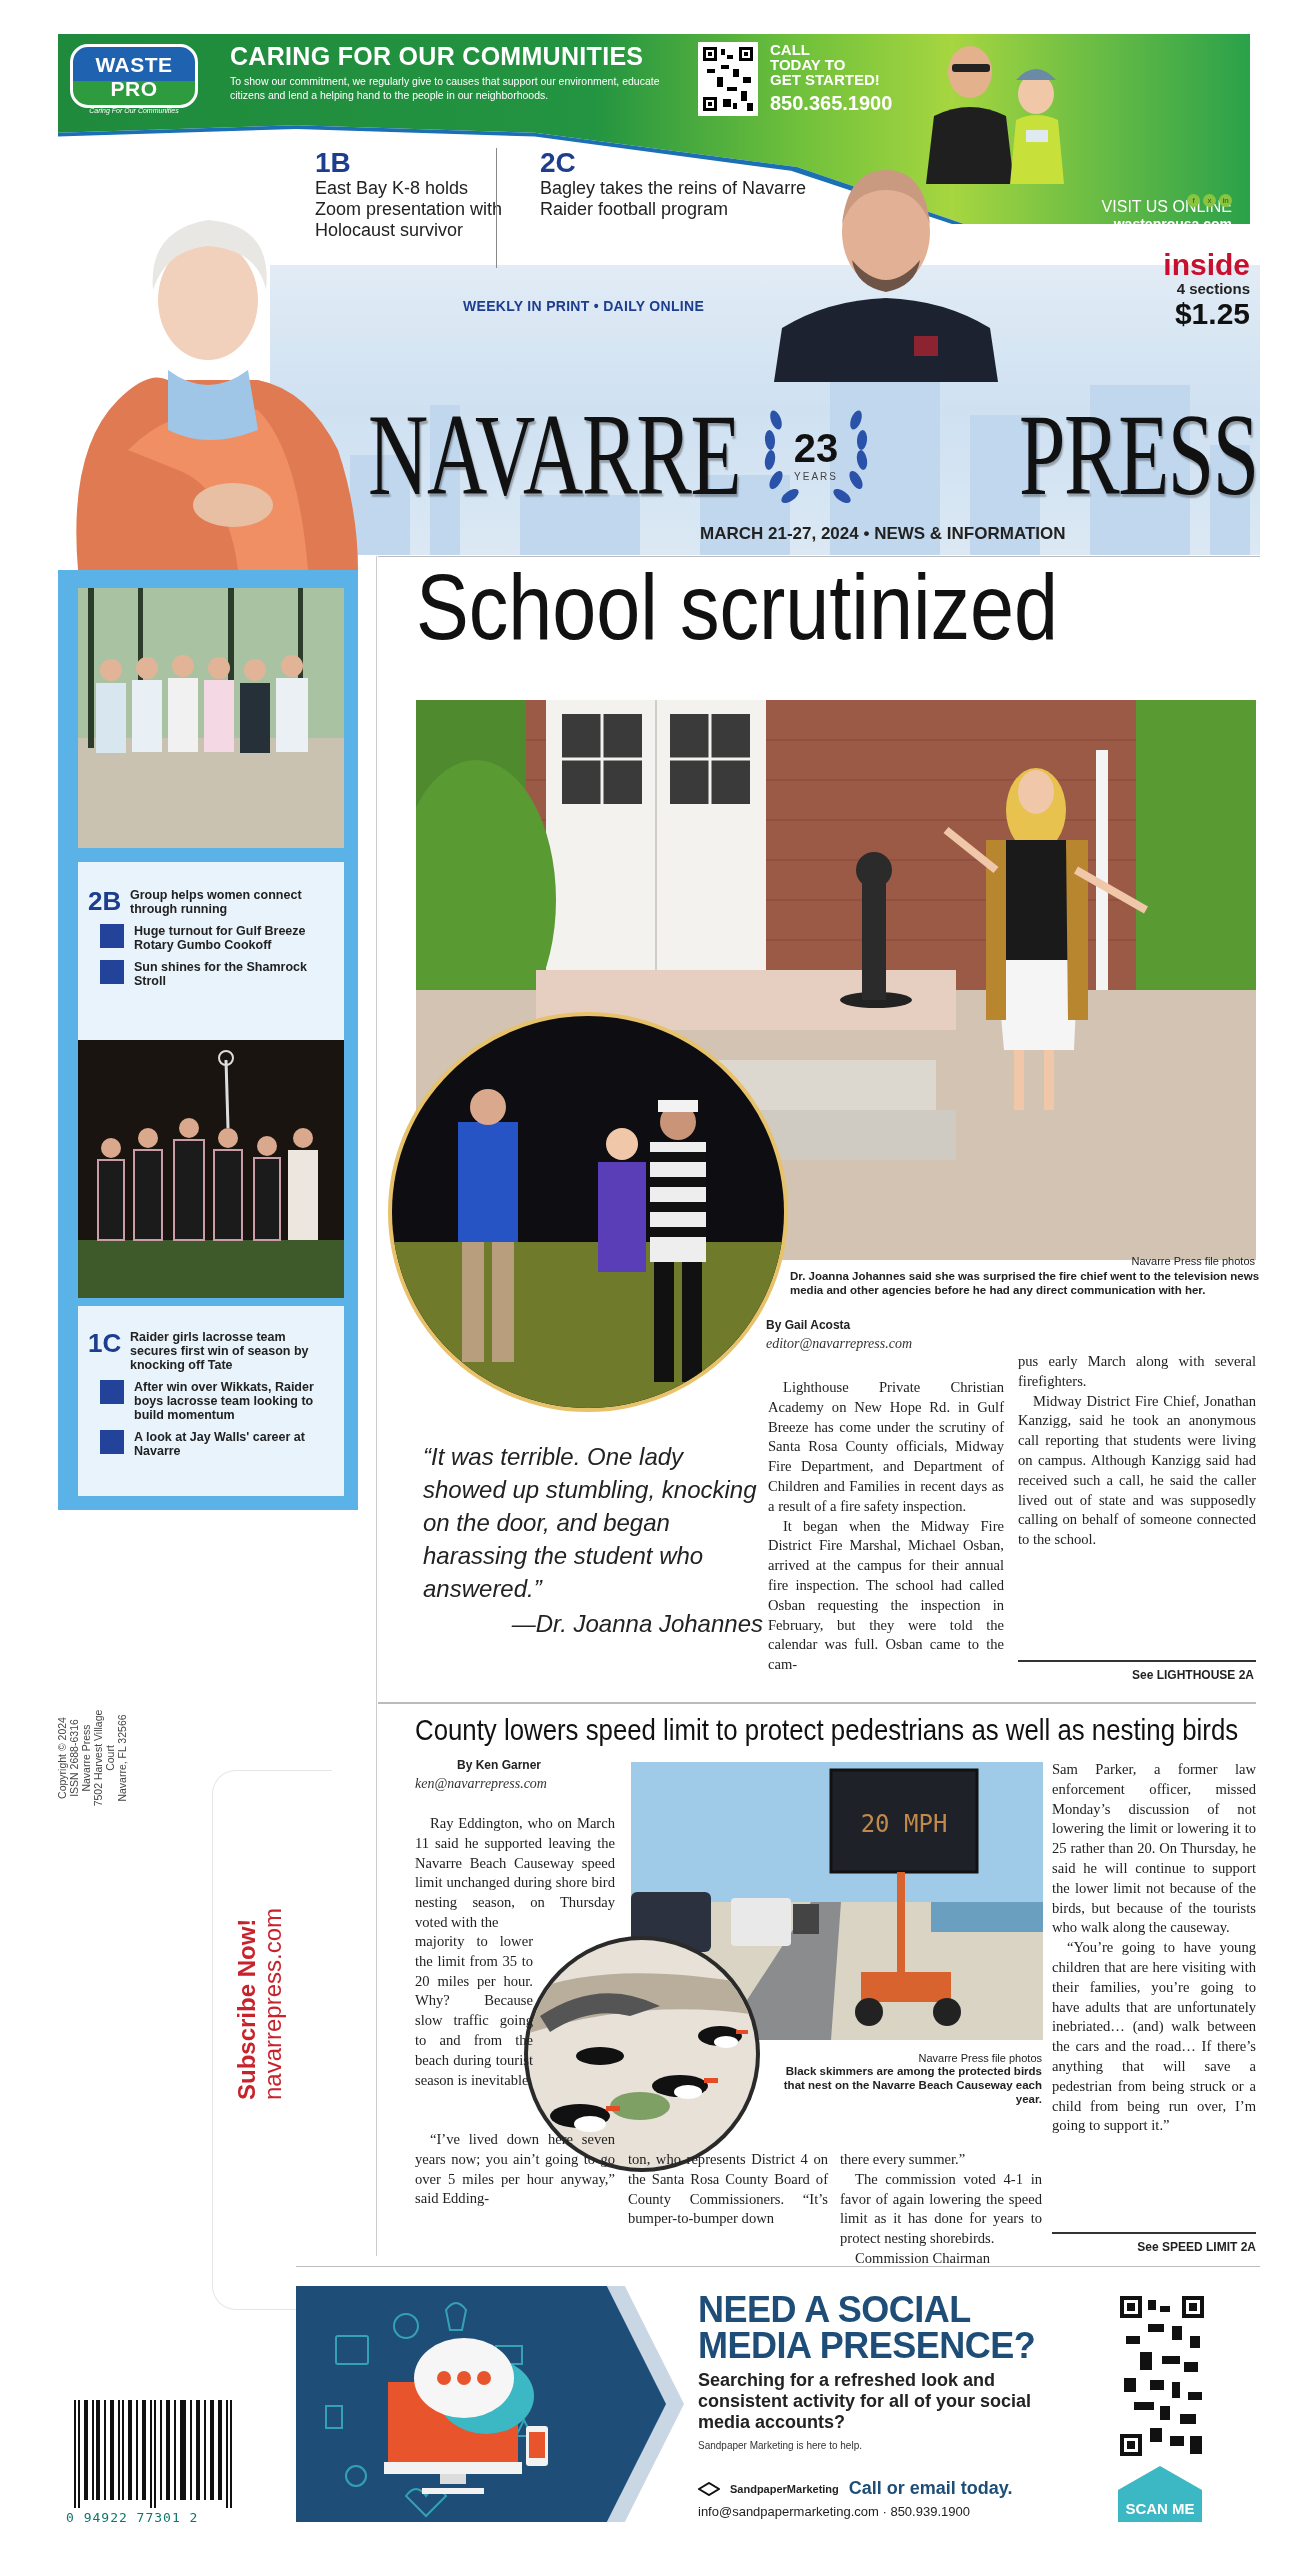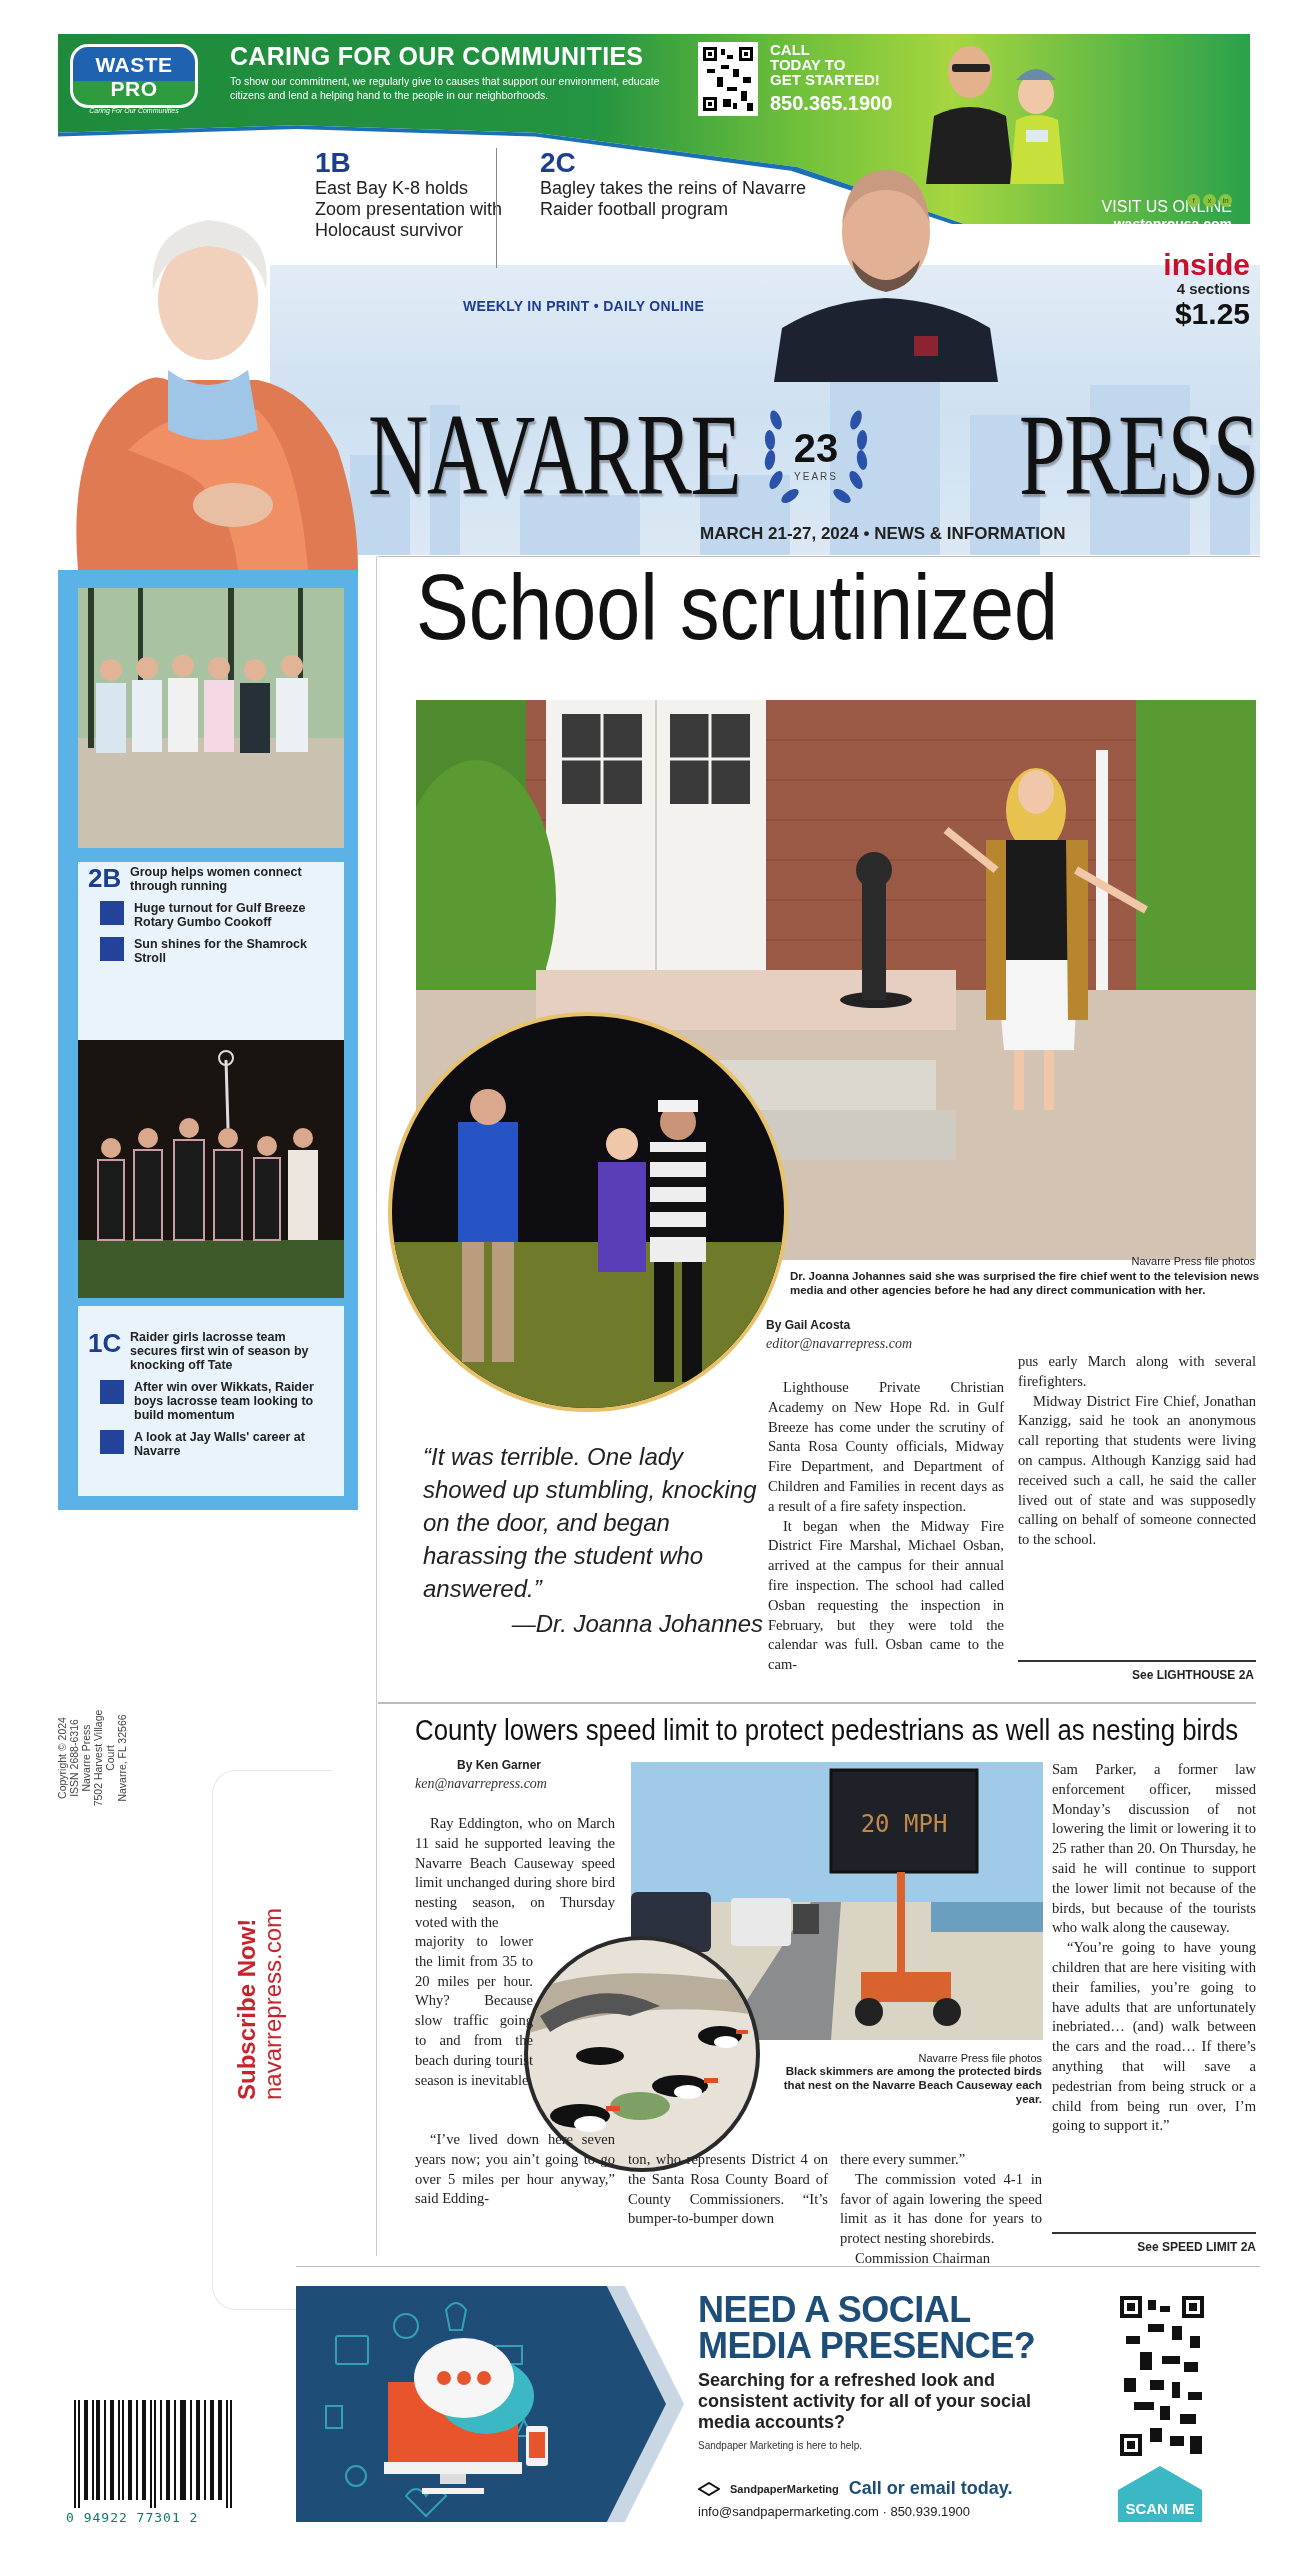--- a/index.html
+++ b/index.html
@@ -56,7 +56,7 @@
   
   #sidebar { left: 58px; top: 570px; width: 300px; height: 940px; background: #5ab2e7; }
   #sb-photo1 { left: 78px; top: 588px; width: 266px; height: 260px; }
-  #sb-box1 { left: 78px; top: 862px; width: 266px; height: 180px; background: #e8f3fb; padding: 3px 10px; }
+  #sb-box1 { left: 78px; top: 862px; width: 266px; height: 180px; background: #e8f3fb; padding: 26px 10px; }
   #sb-photo2 { left: 78px; top: 1040px; width: 266px; height: 258px; }
   #sb-box2 { left: 78px; top: 1306px; width: 266px; height: 190px; background: #e8f3fb; padding: 24px 10px; }
   .sb-head { display: flex; align-items: flex-start; gap: 10px; margin-bottom: 8px; }

